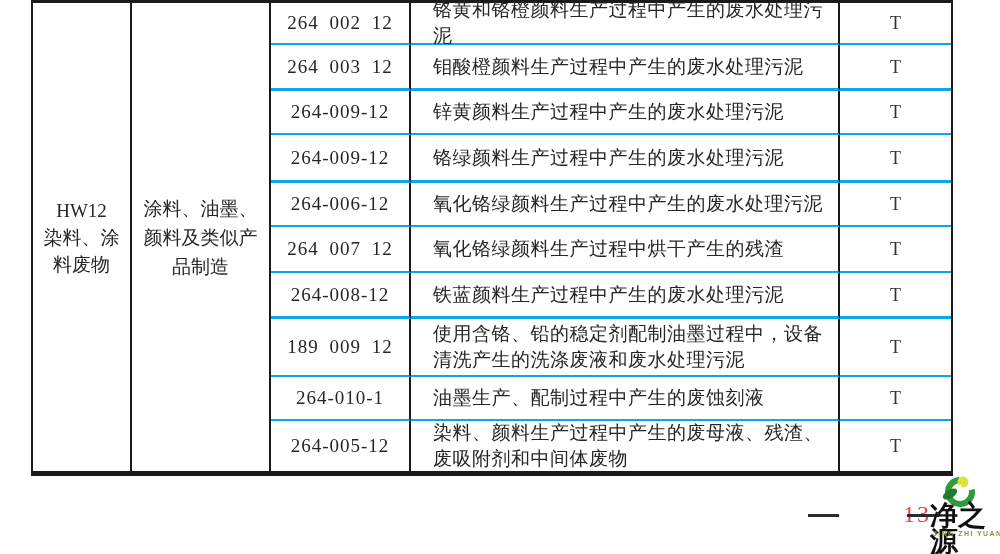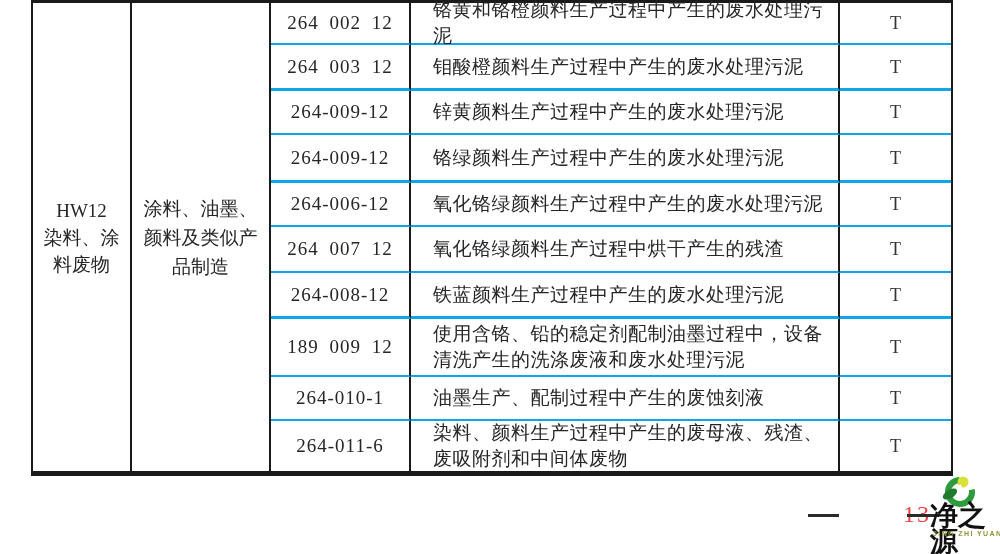--- a/index.html
+++ b/index.html
@@ -104,7 +104,7 @@
       <div class="cell flag">T</div>
     </div>
     <div class="row last">
-      <div class="cell code">264-011-6</div>
+      <div class="cell code">264-005-12</div>
       <div class="cell desc">染料、颜料生产过程中产生的废母液、残渣、
 废吸附剂和中间体废物</div>
       <div class="cell flag">T</div>

